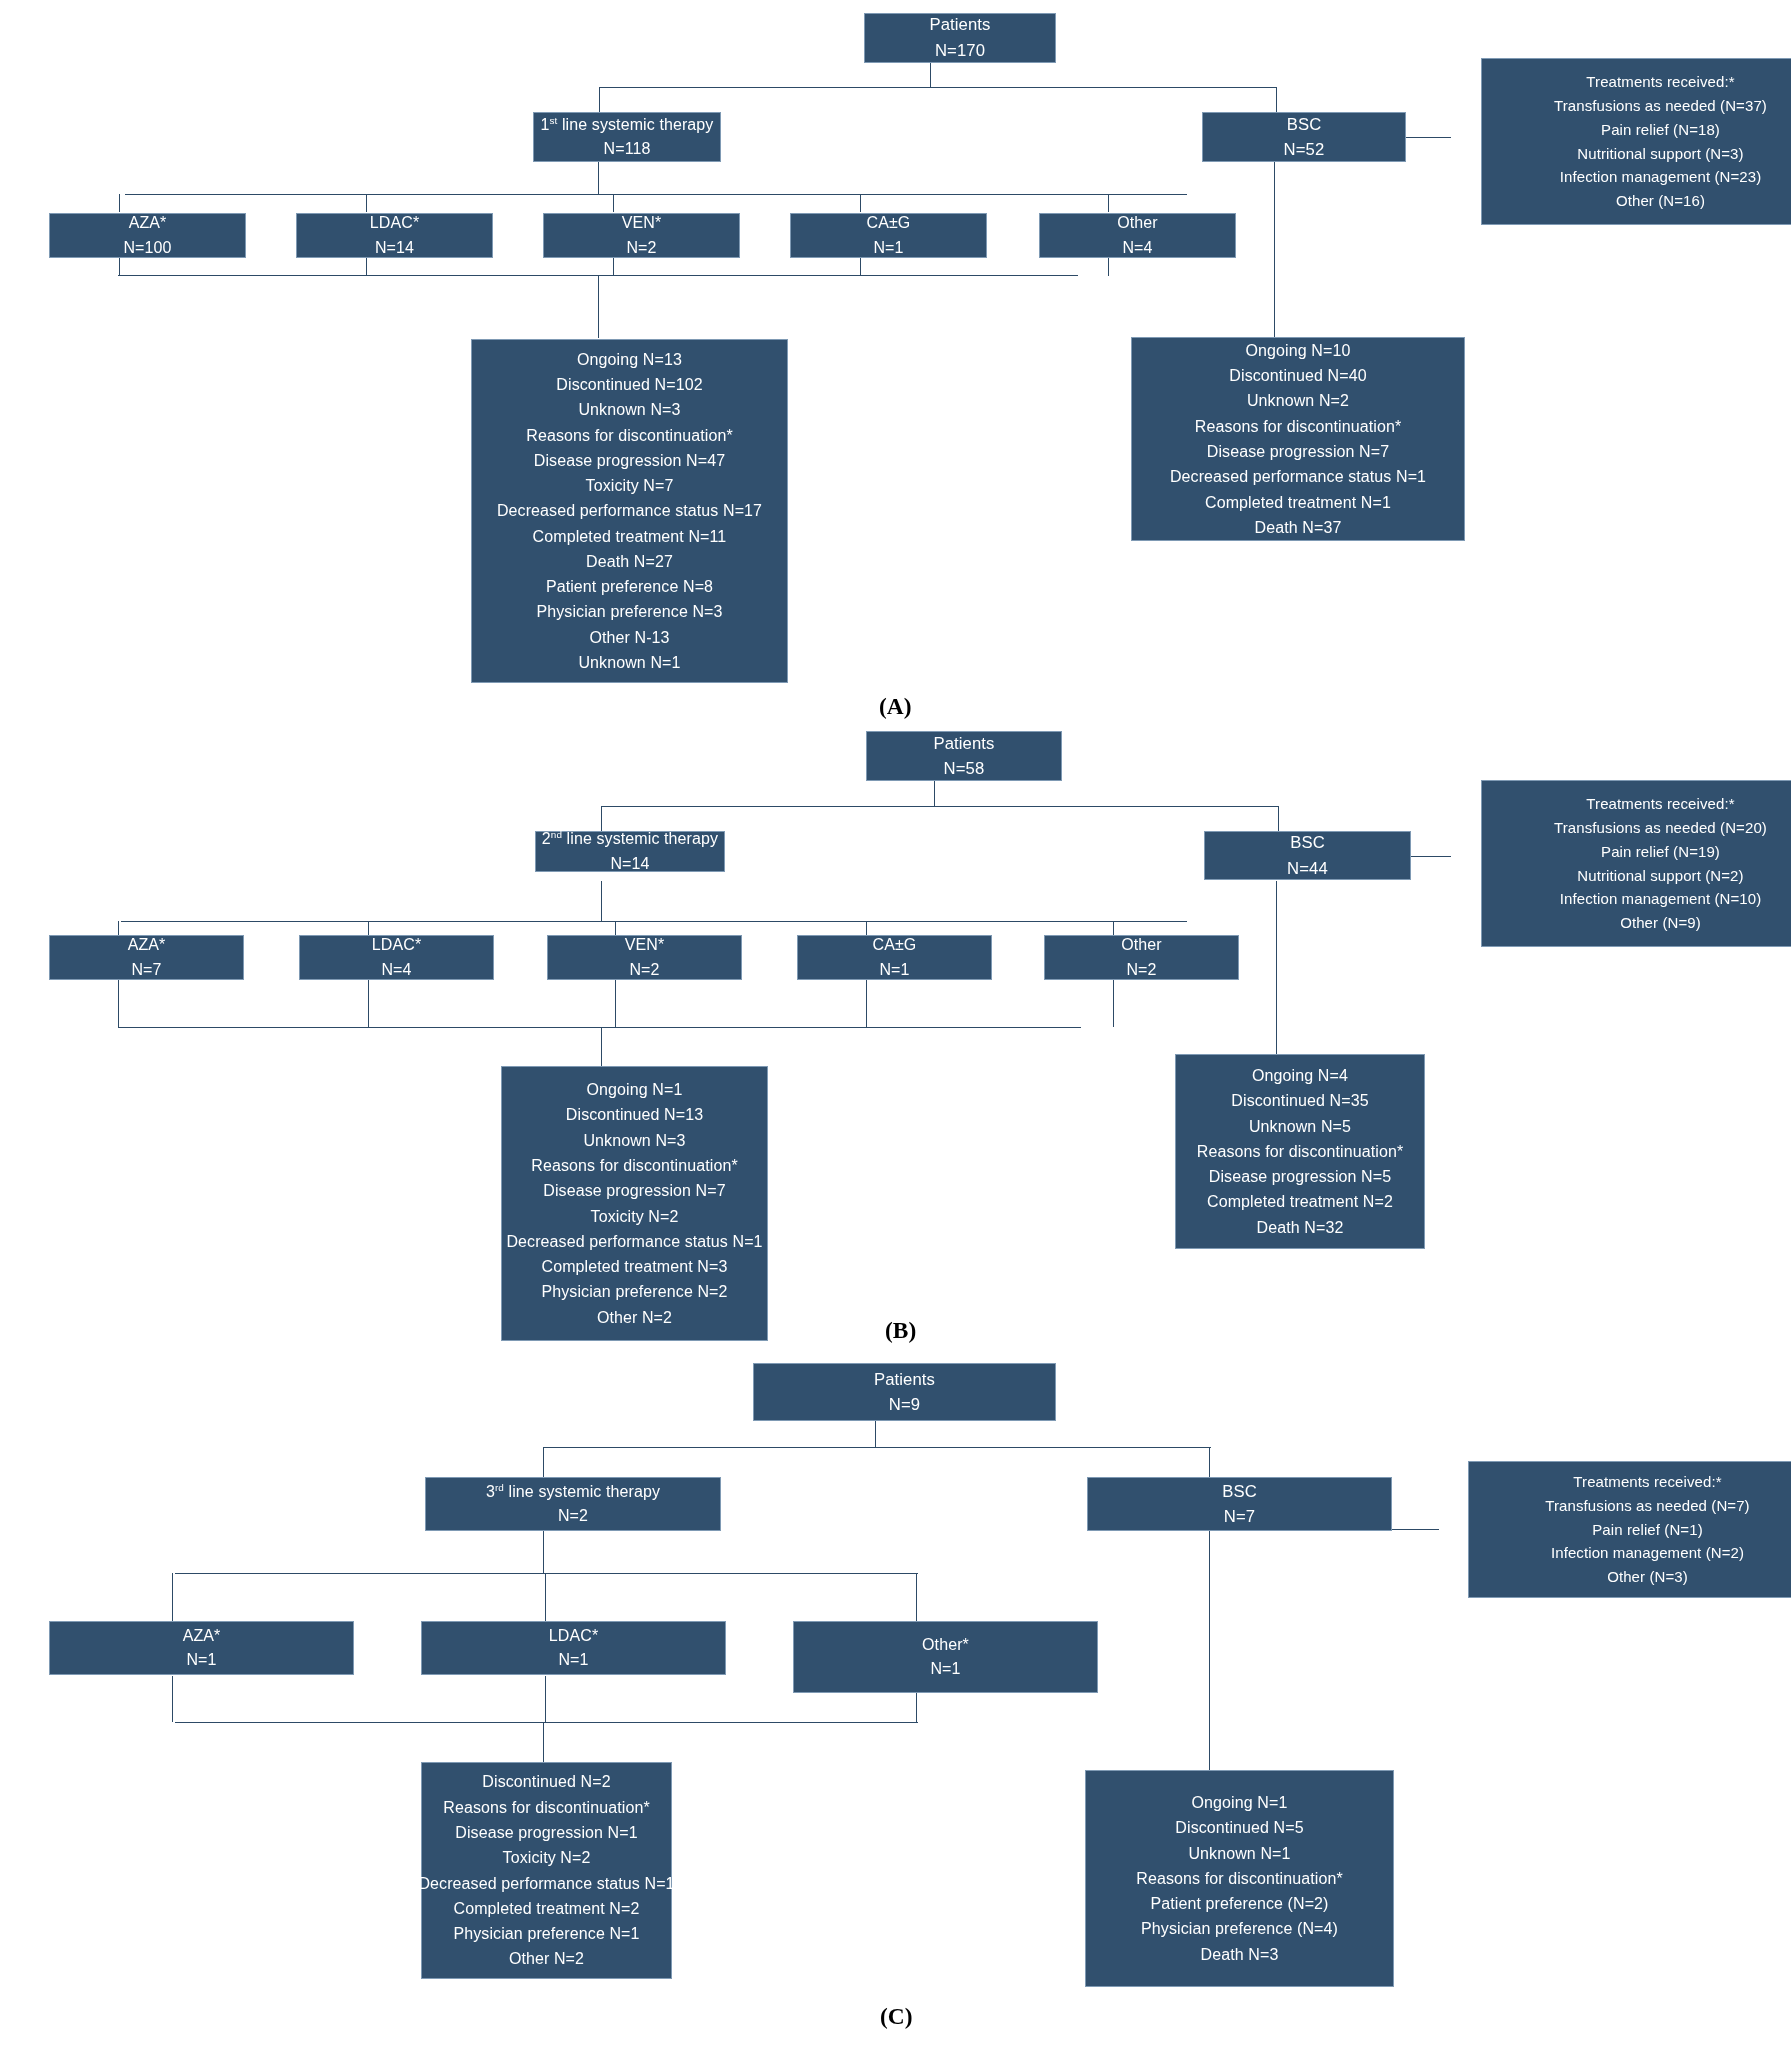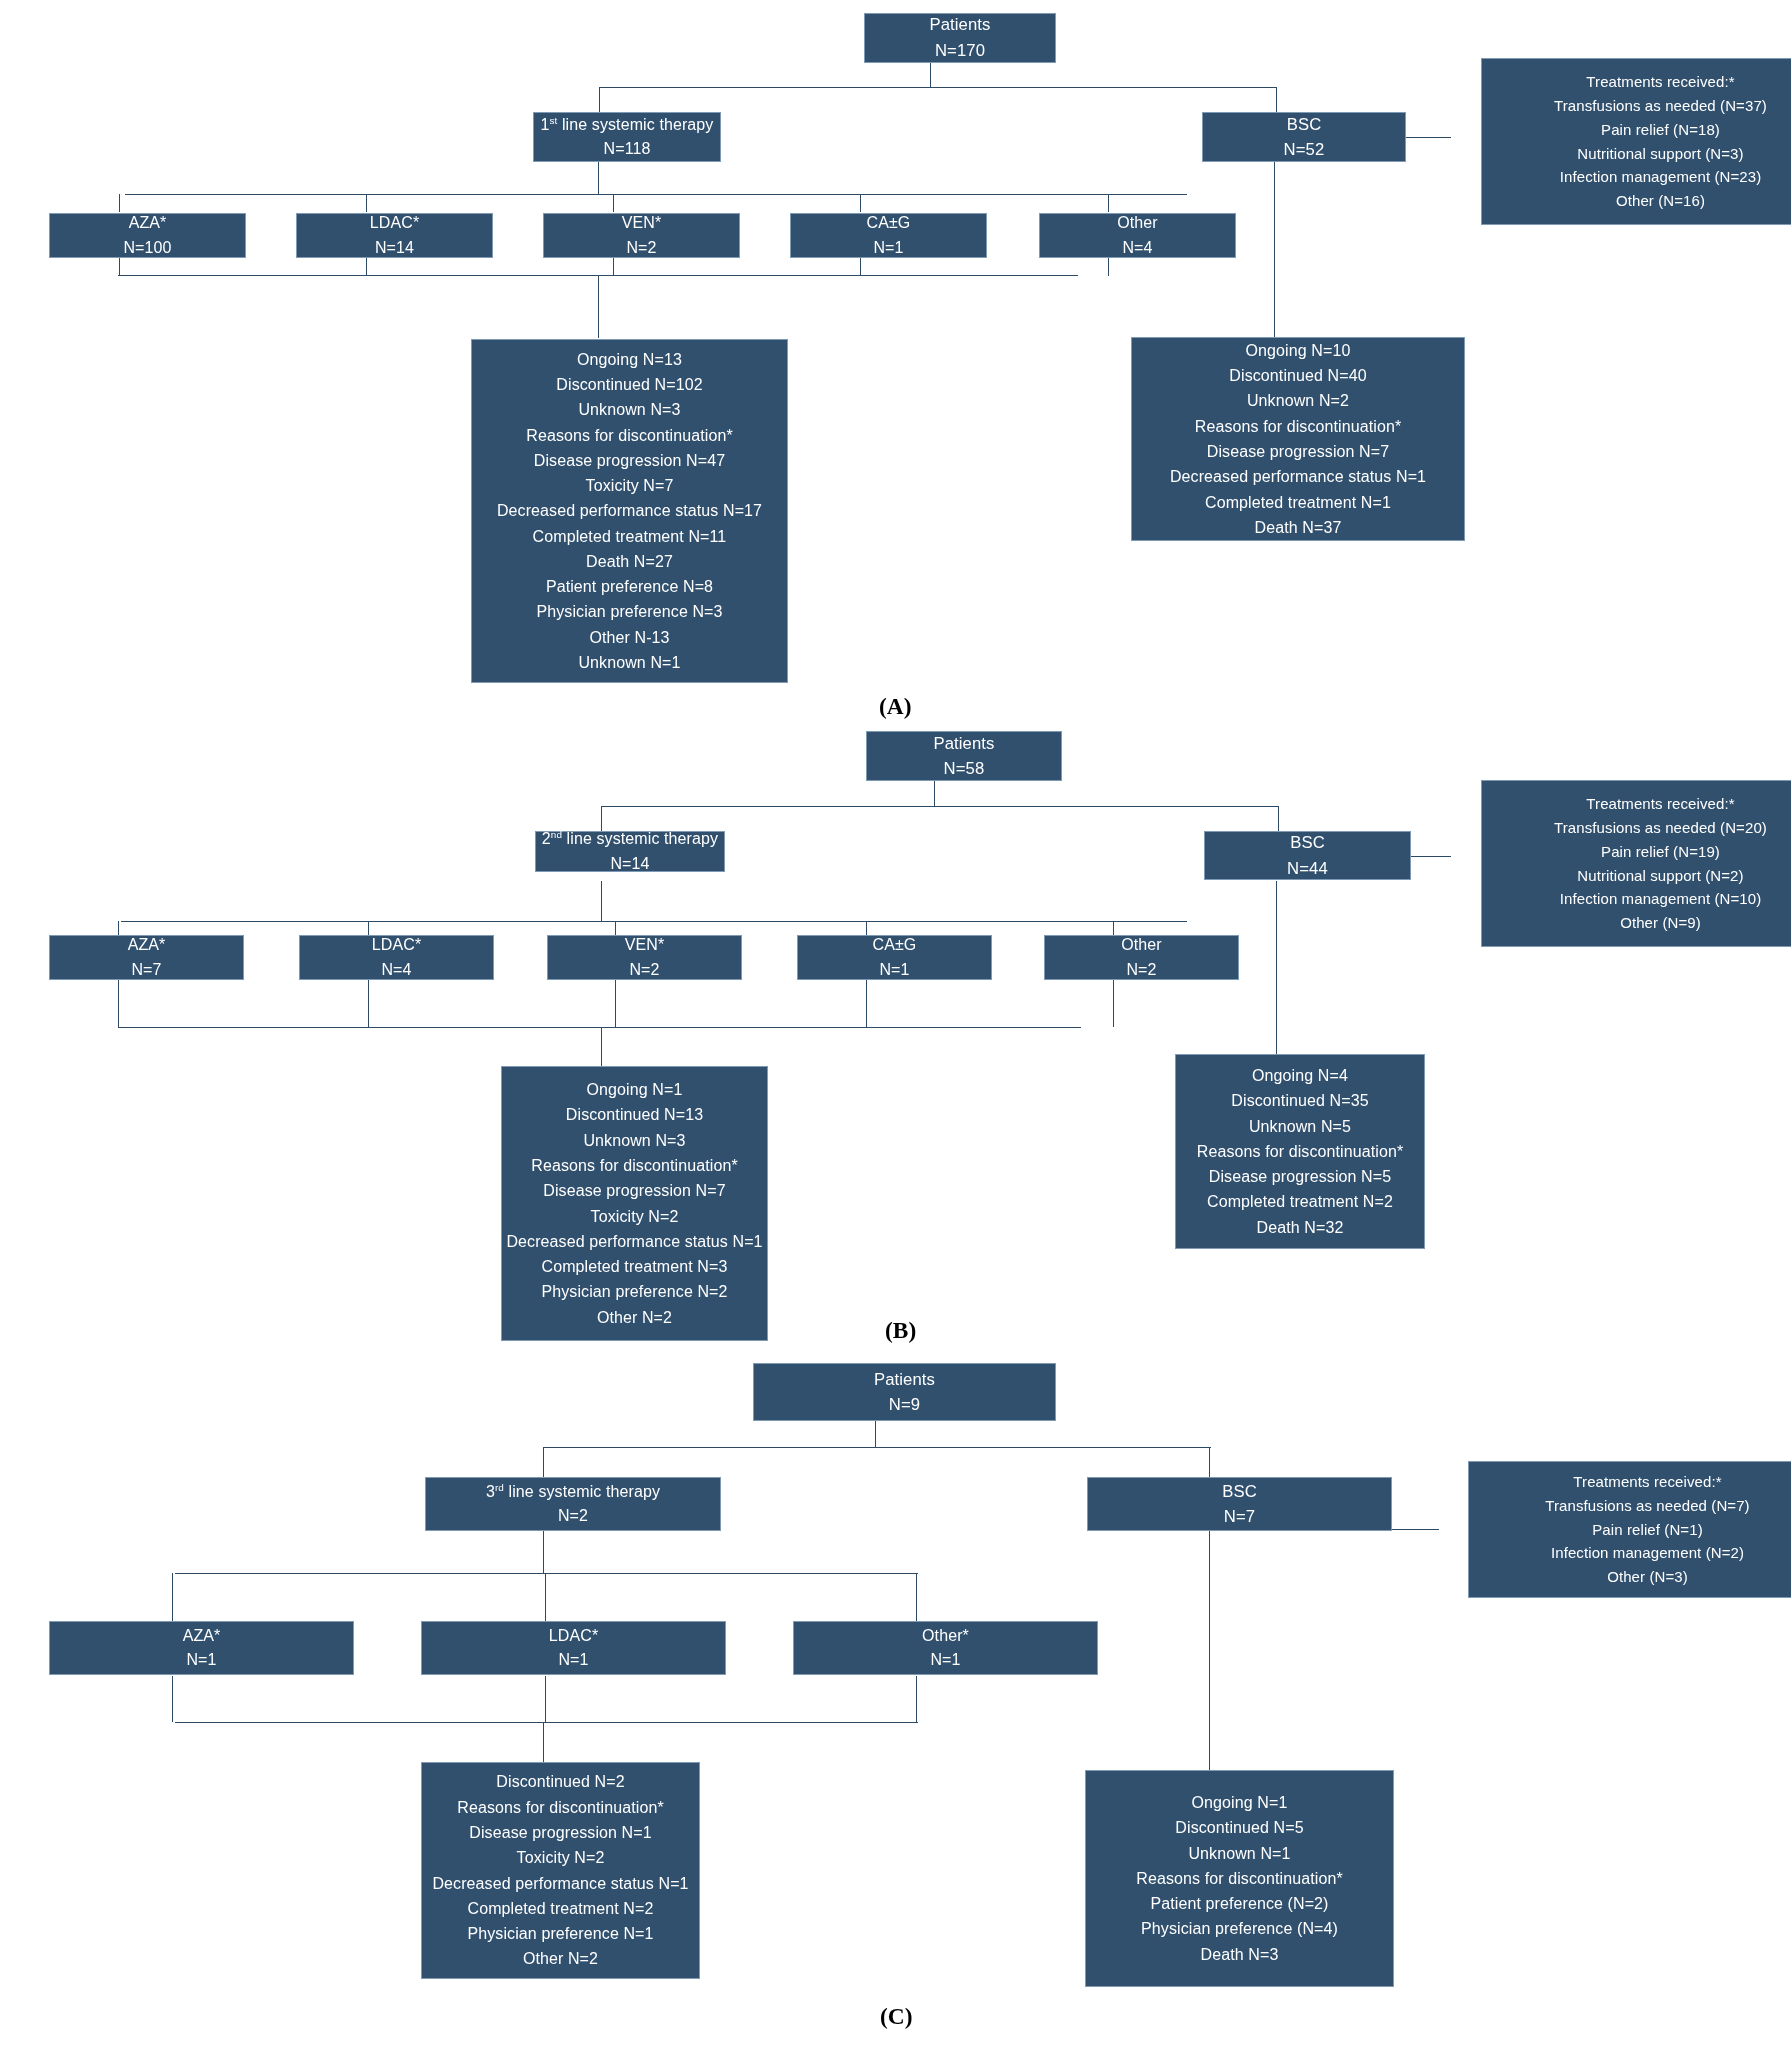--- a/index.html
+++ b/index.html
@@ -259,7 +259,7 @@
       <span class="ln">N=1</span>
     </div>
     <div class="conn vline" style="left: 916px; top: 1573px; height: 48px;"></div>
-    <div class="box" style="left: 764px; top: 1621px; width: 305px; height: 54px; font-size: 16px; text-align: center;">
+    <div class="box" style="left: 764px; top: 1621px; width: 305px; height: 72px; font-size: 16px; text-align: center;">
       <span class="ln">Other*</span>
       <span class="ln">N=1</span>
     </div>

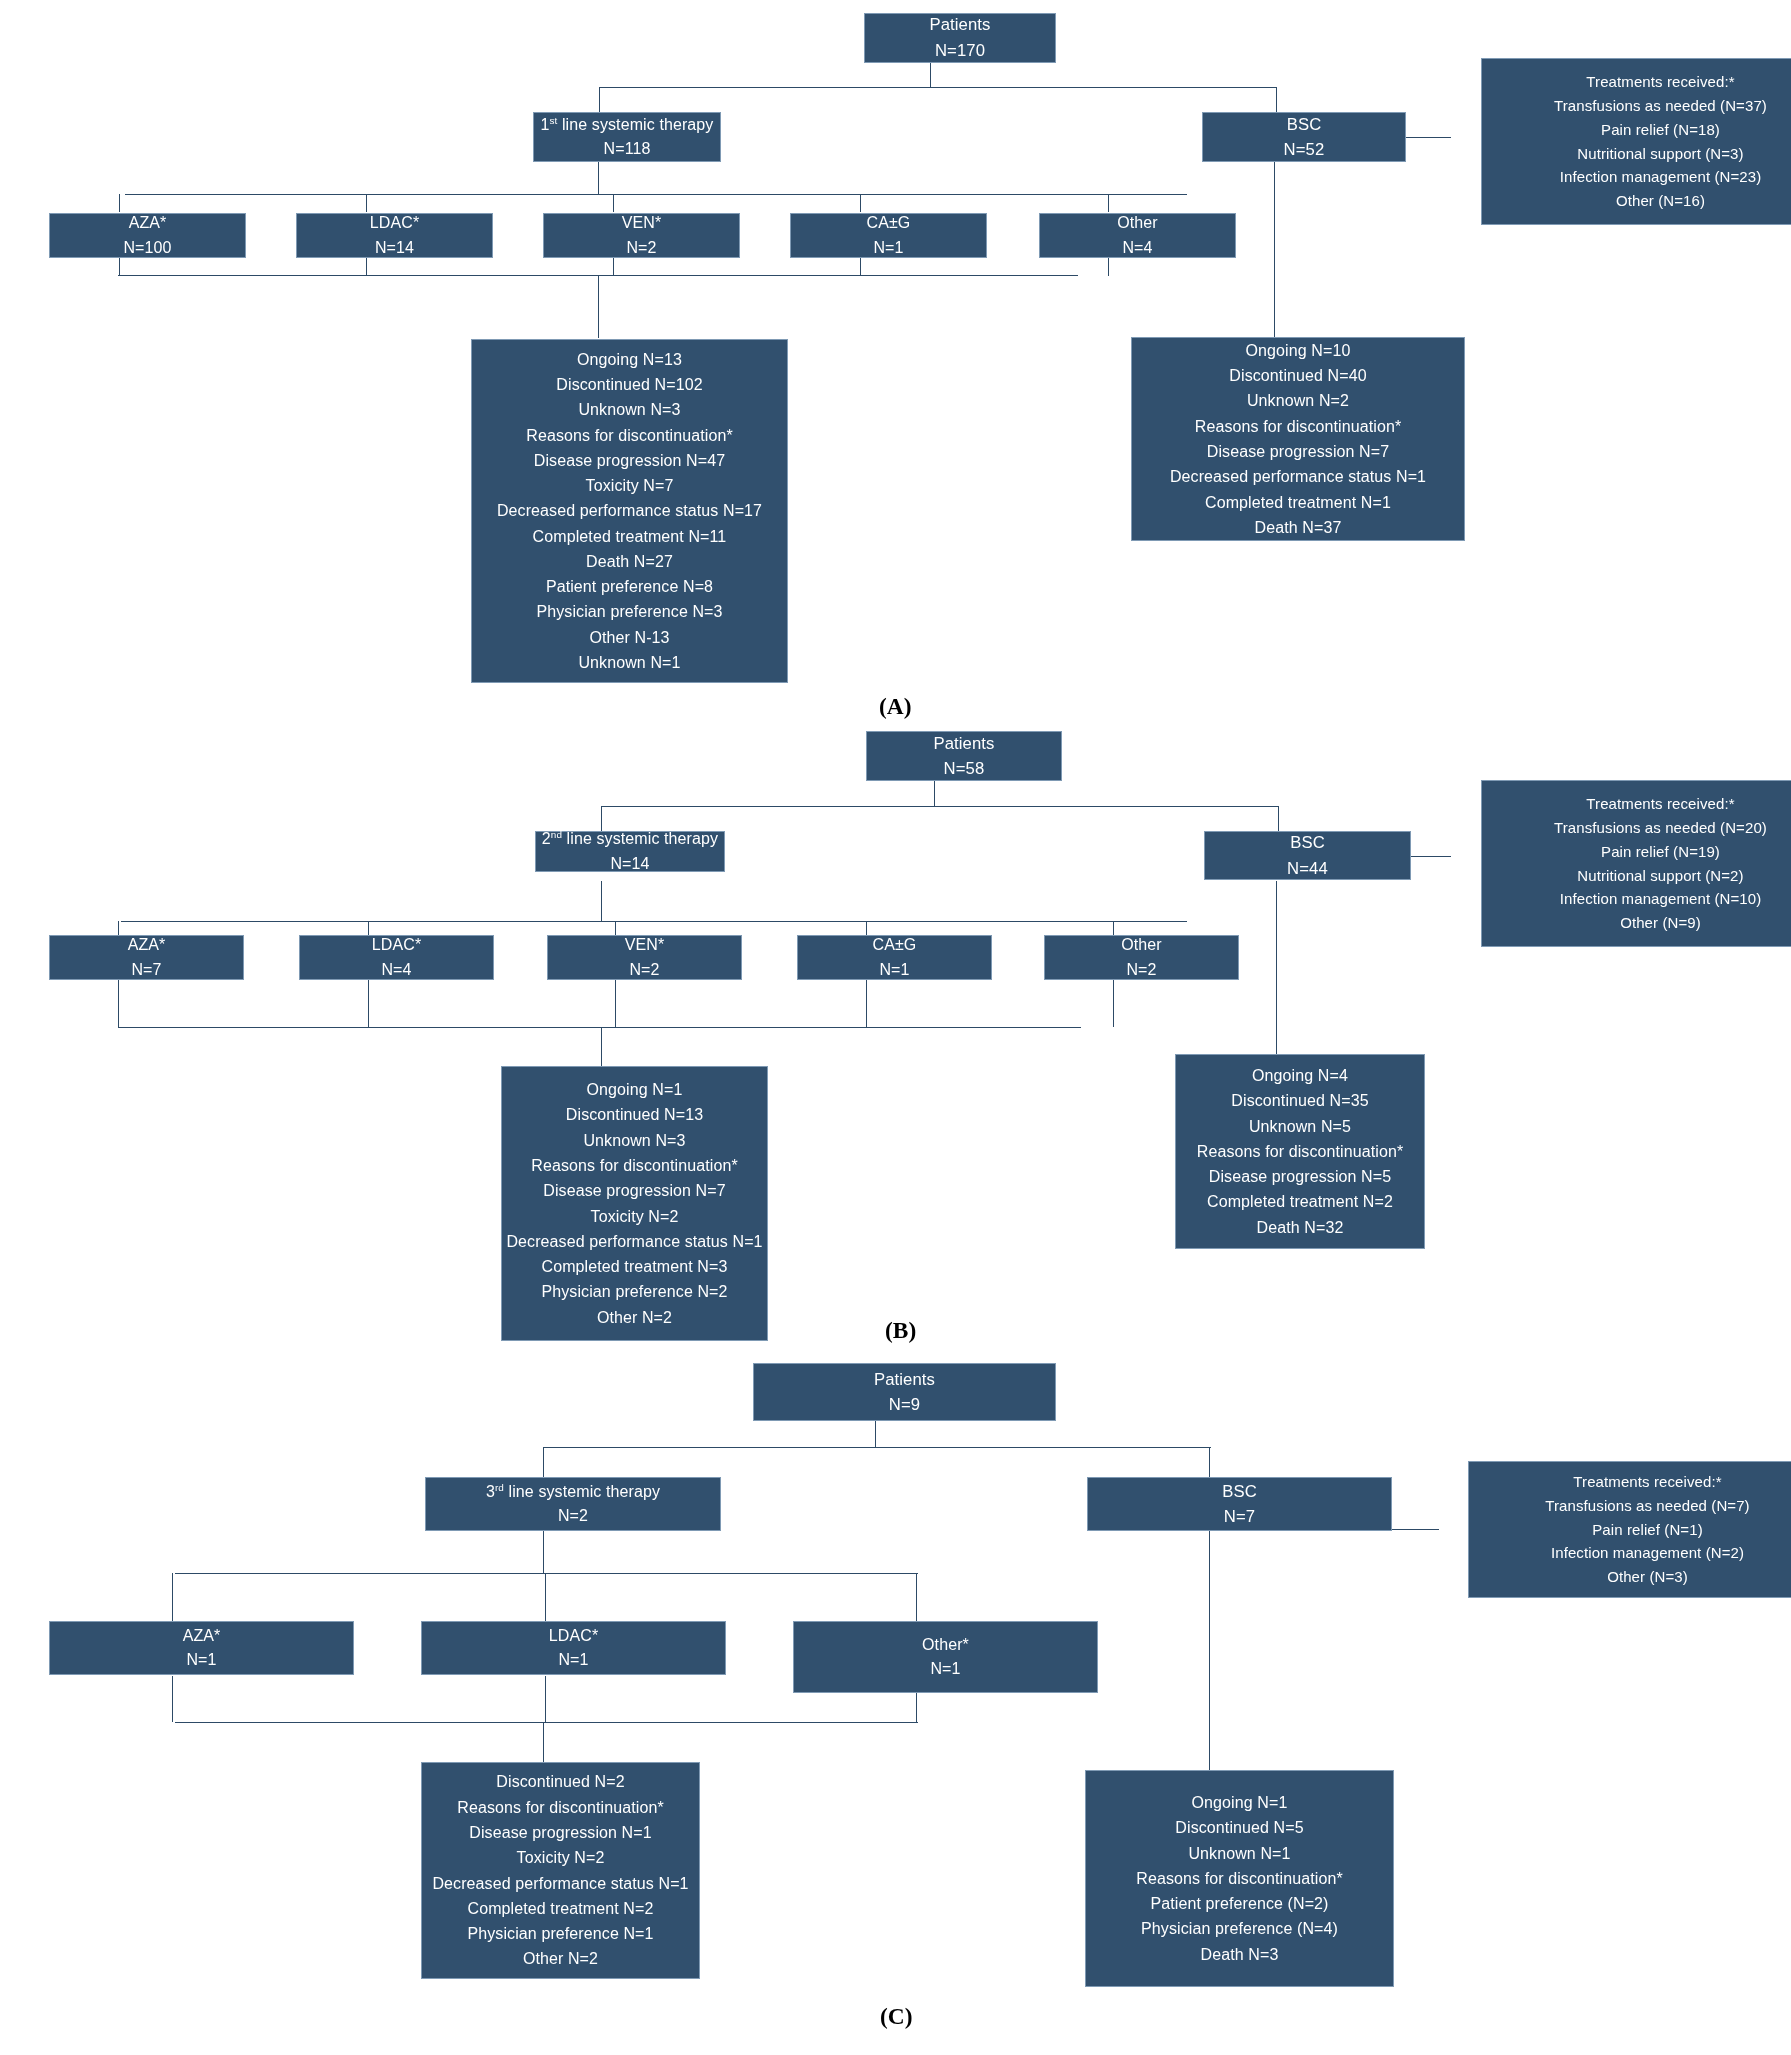--- a/index.html
+++ b/index.html
@@ -268,7 +268,7 @@
     <div class="conn vline" style="left: 916px; top: 1676px; height: 46px;"></div>
     <div class="conn hline" style="left: 175px; top: 1722px; width: 743px;"></div>
     <div class="conn vline" style="left: 543px; top: 1722px; height: 40px;"></div>
-    <div class="box listbox" style="left: 392px; top: 1762px; width: 279px; height: 217px; font-size: 16px;">
+    <div class="box listbox" style="left: 392px; top: 1762px; width: 251px; height: 217px; font-size: 16px;">
       <span class="ln">Discontinued N=2</span>
       <span class="ln">Reasons for discontinuation*</span>
       <span class="ln">Disease progression N=1</span>

